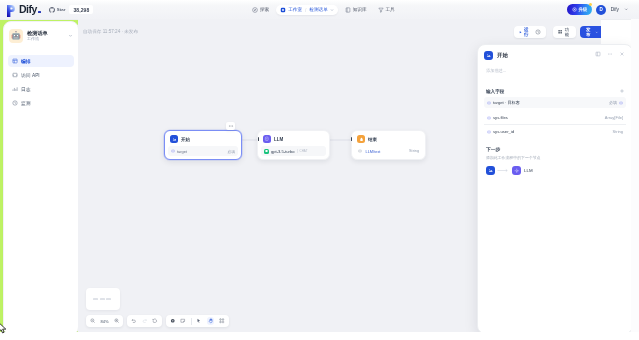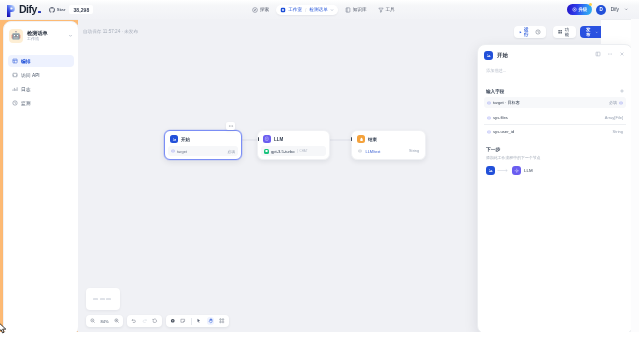--- a/index.html
+++ b/index.html
@@ -6,7 +6,7 @@
 body{width:639px;height:340px;overflow:hidden;background:#ffffff;
   font-family:"Liberation Sans","DejaVu Sans",sans-serif;font-size:6px;color:#354052;
   -webkit-font-smoothing:antialiased;}
-.app{position:relative;width:601px;height:340px;background:#fdba74;}
+.app{position:relative;width:601px;height:340px;background:#bef264;}
 
 
 .header{position:absolute;left:0;top:0;width:639px;height:19px;

